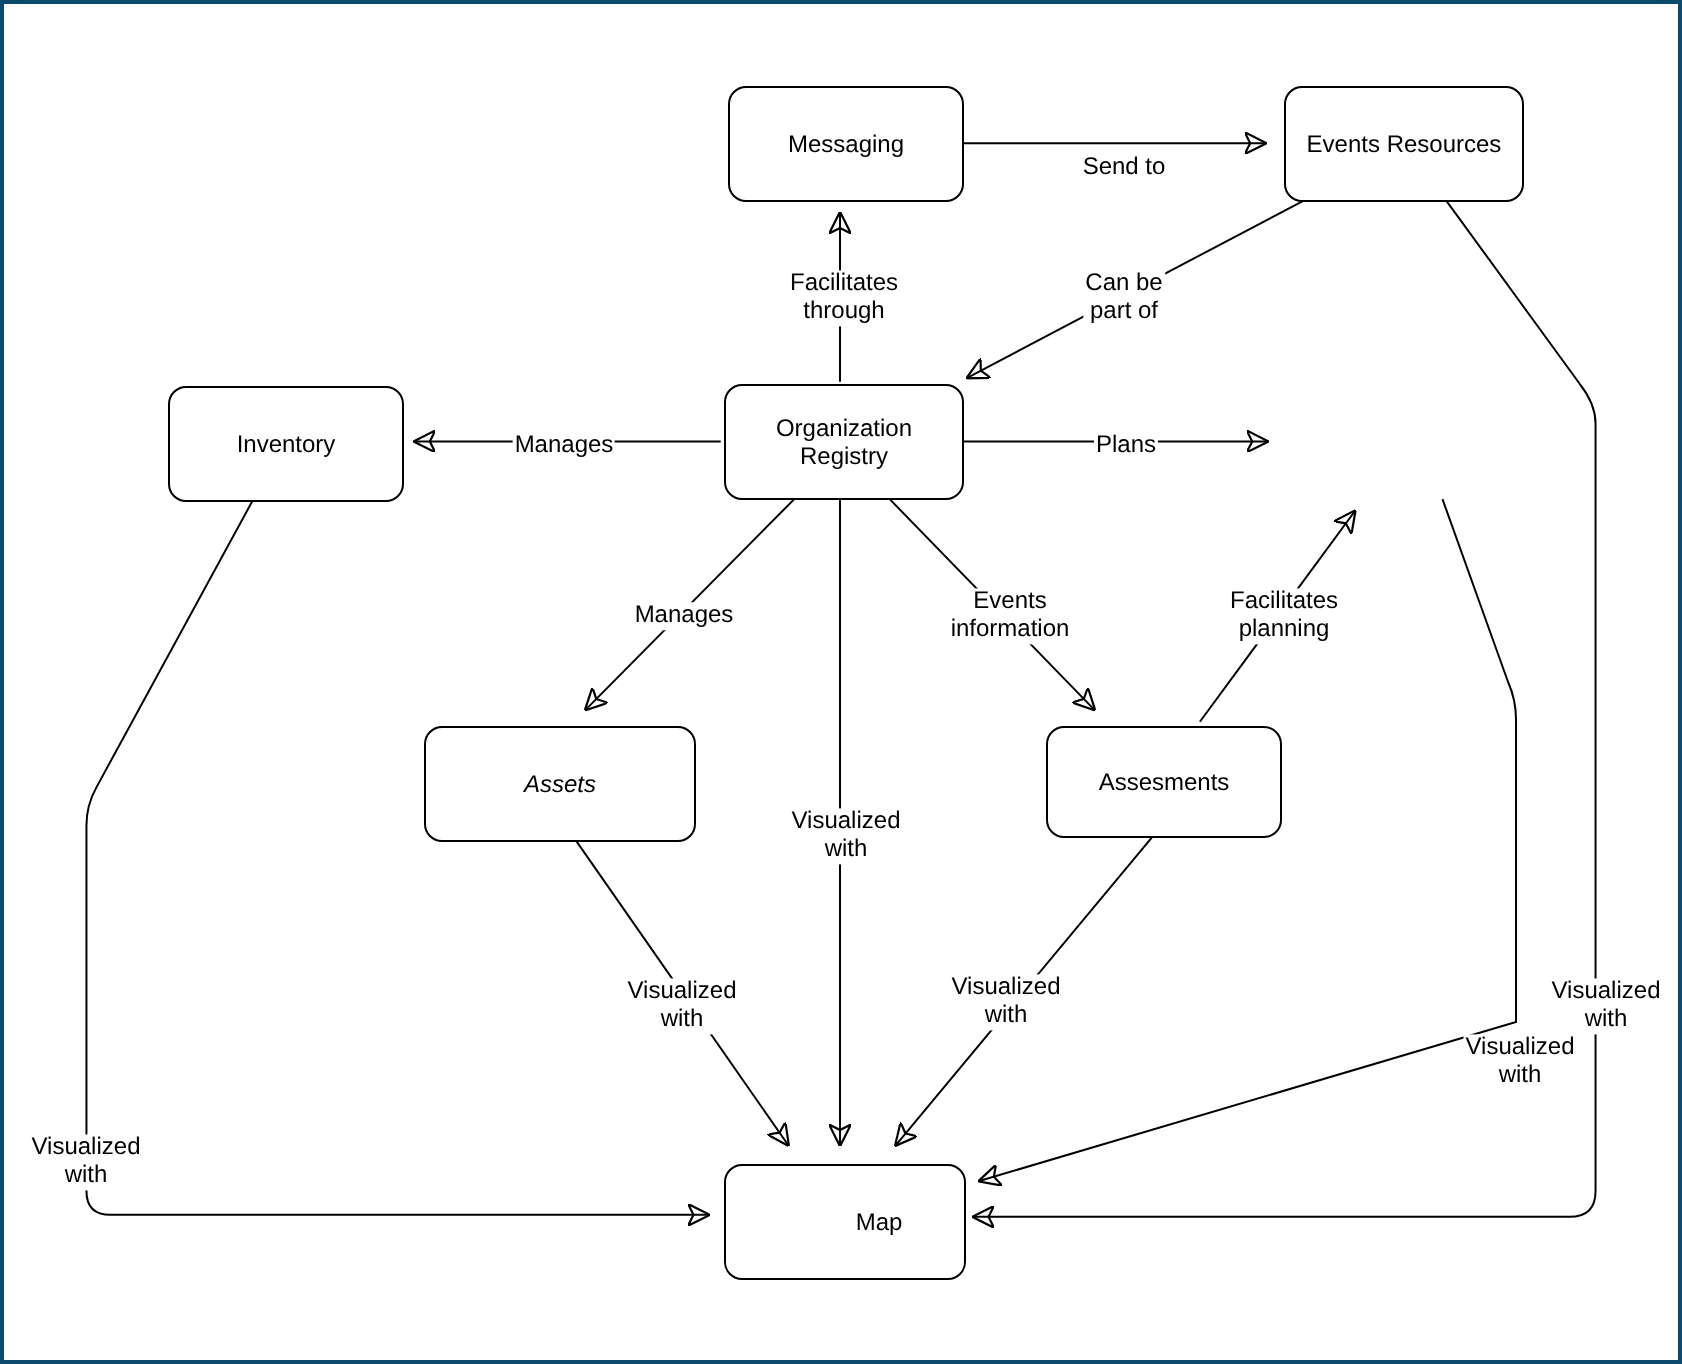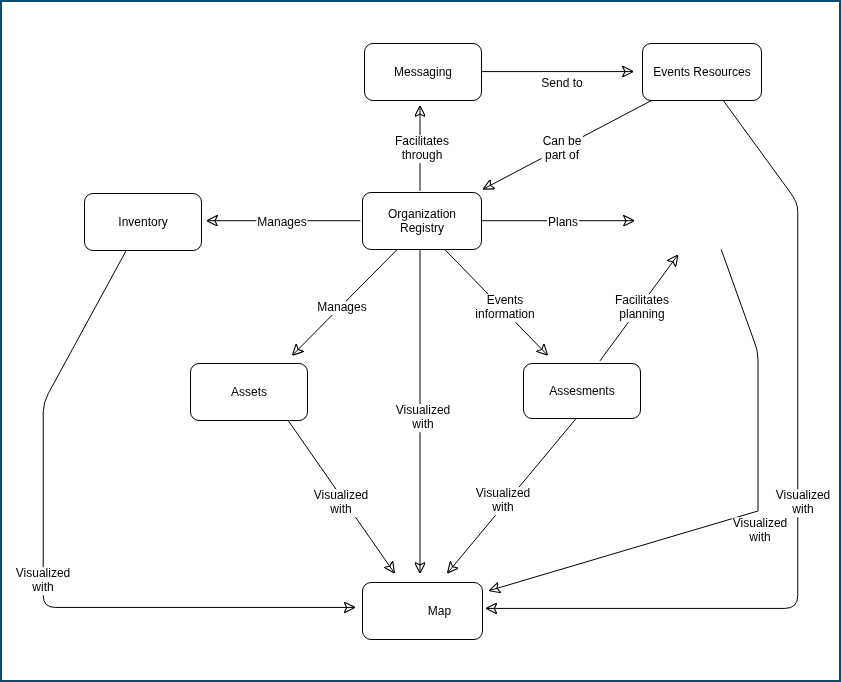--- a/index.html
+++ b/index.html
@@ -74,7 +74,7 @@
   <div class="node" style="left:82px;top:191px;width:118px;height:58px;">Inventory</div>
 
 
-  <div class="node" style="left:188px;top:361px;width:118px;height:58px;">Assets</div>
+  <div class="node" style="left:210px;top:361px;width:136px;height:58px;font-style:italic;">Assets</div>
 
   <div class="node" style="left:521px;top:361px;width:118px;height:56px;">Assesments</div>
 

